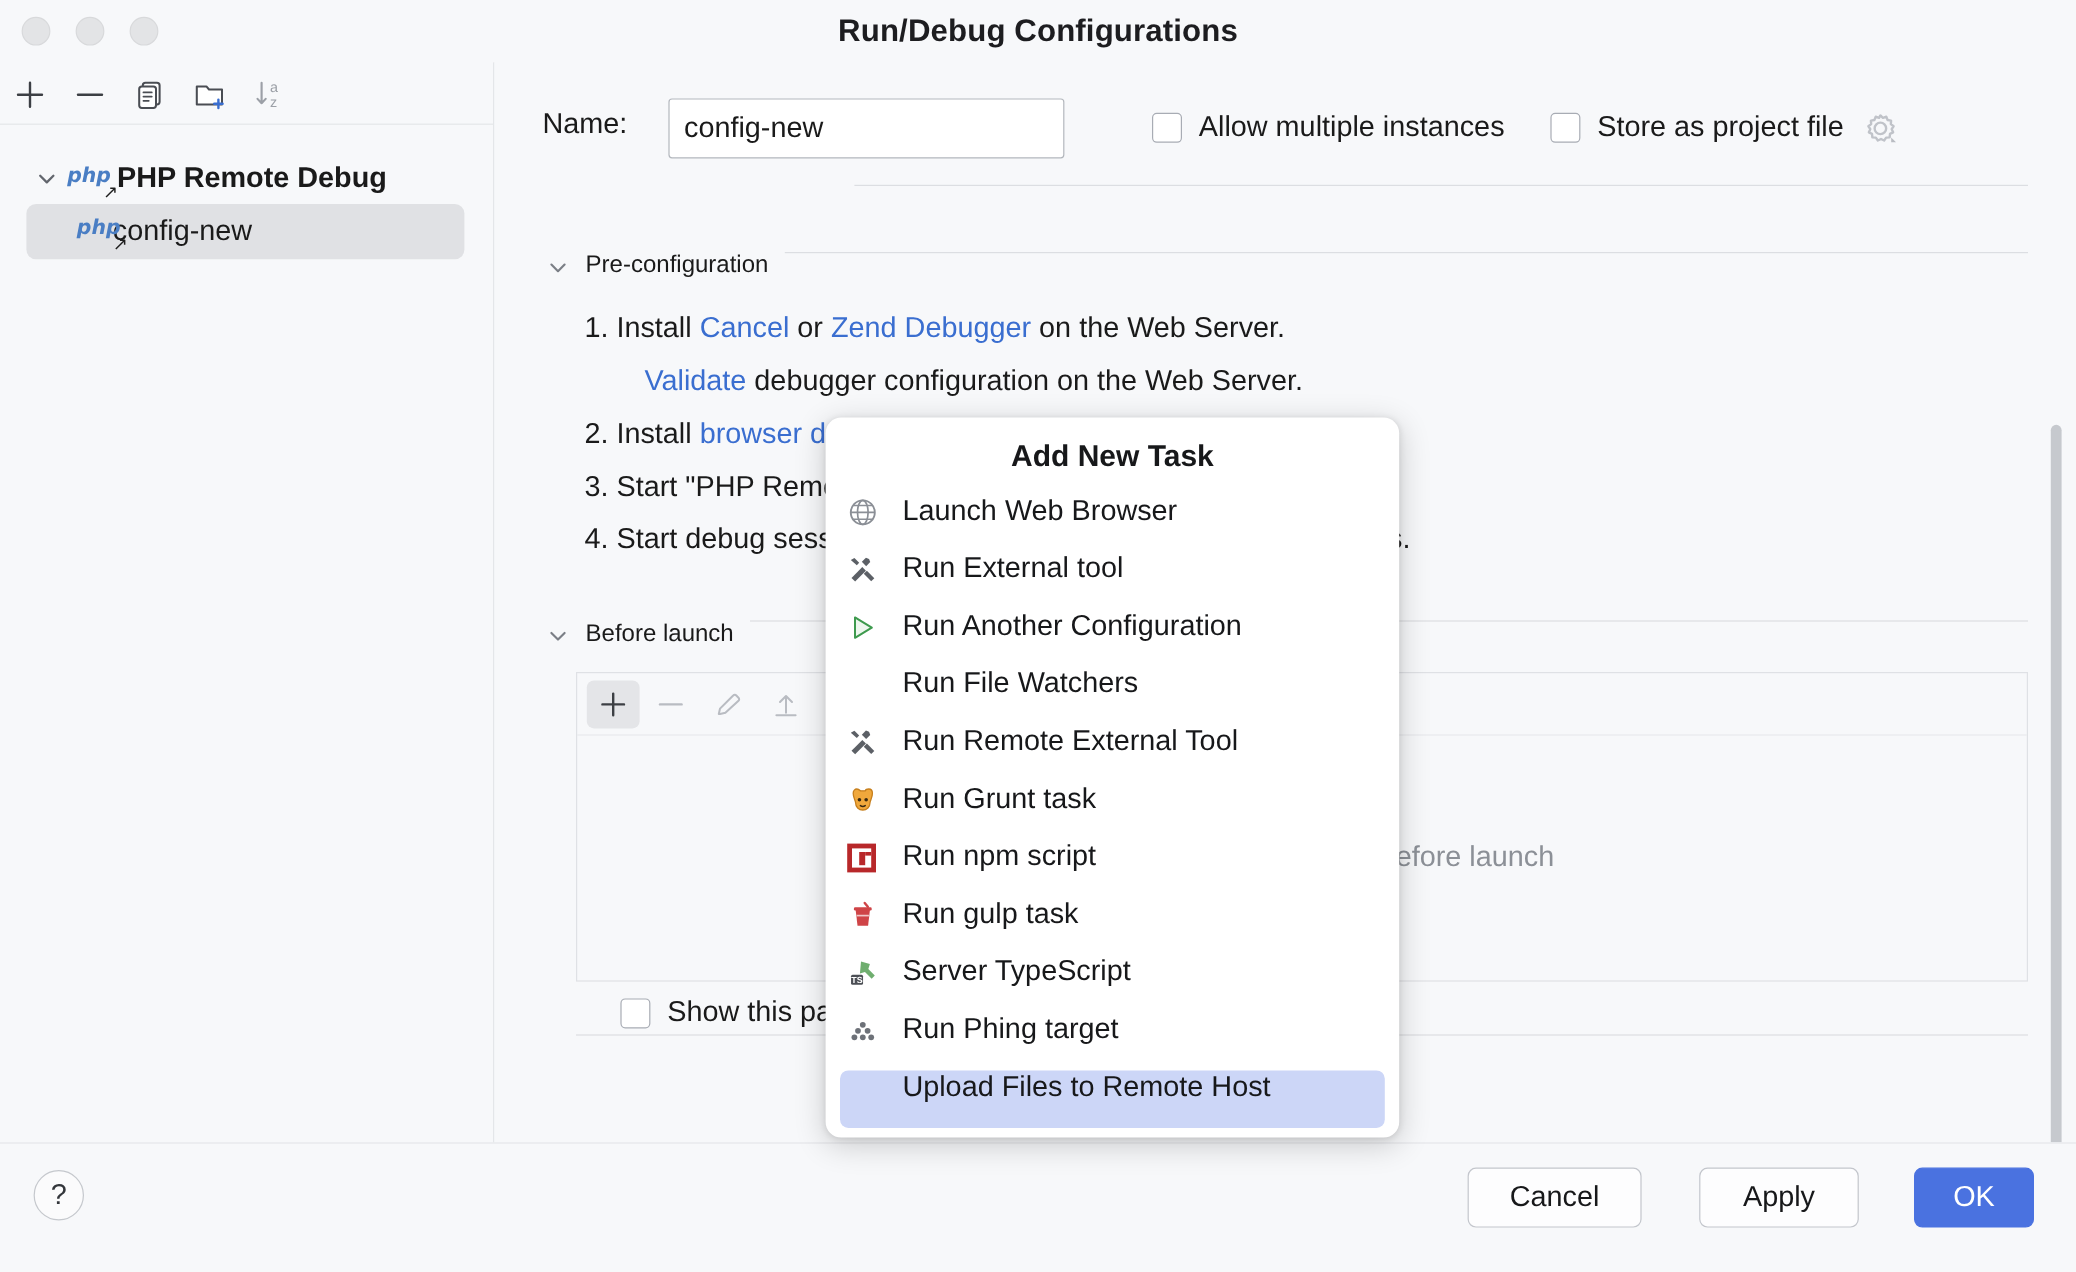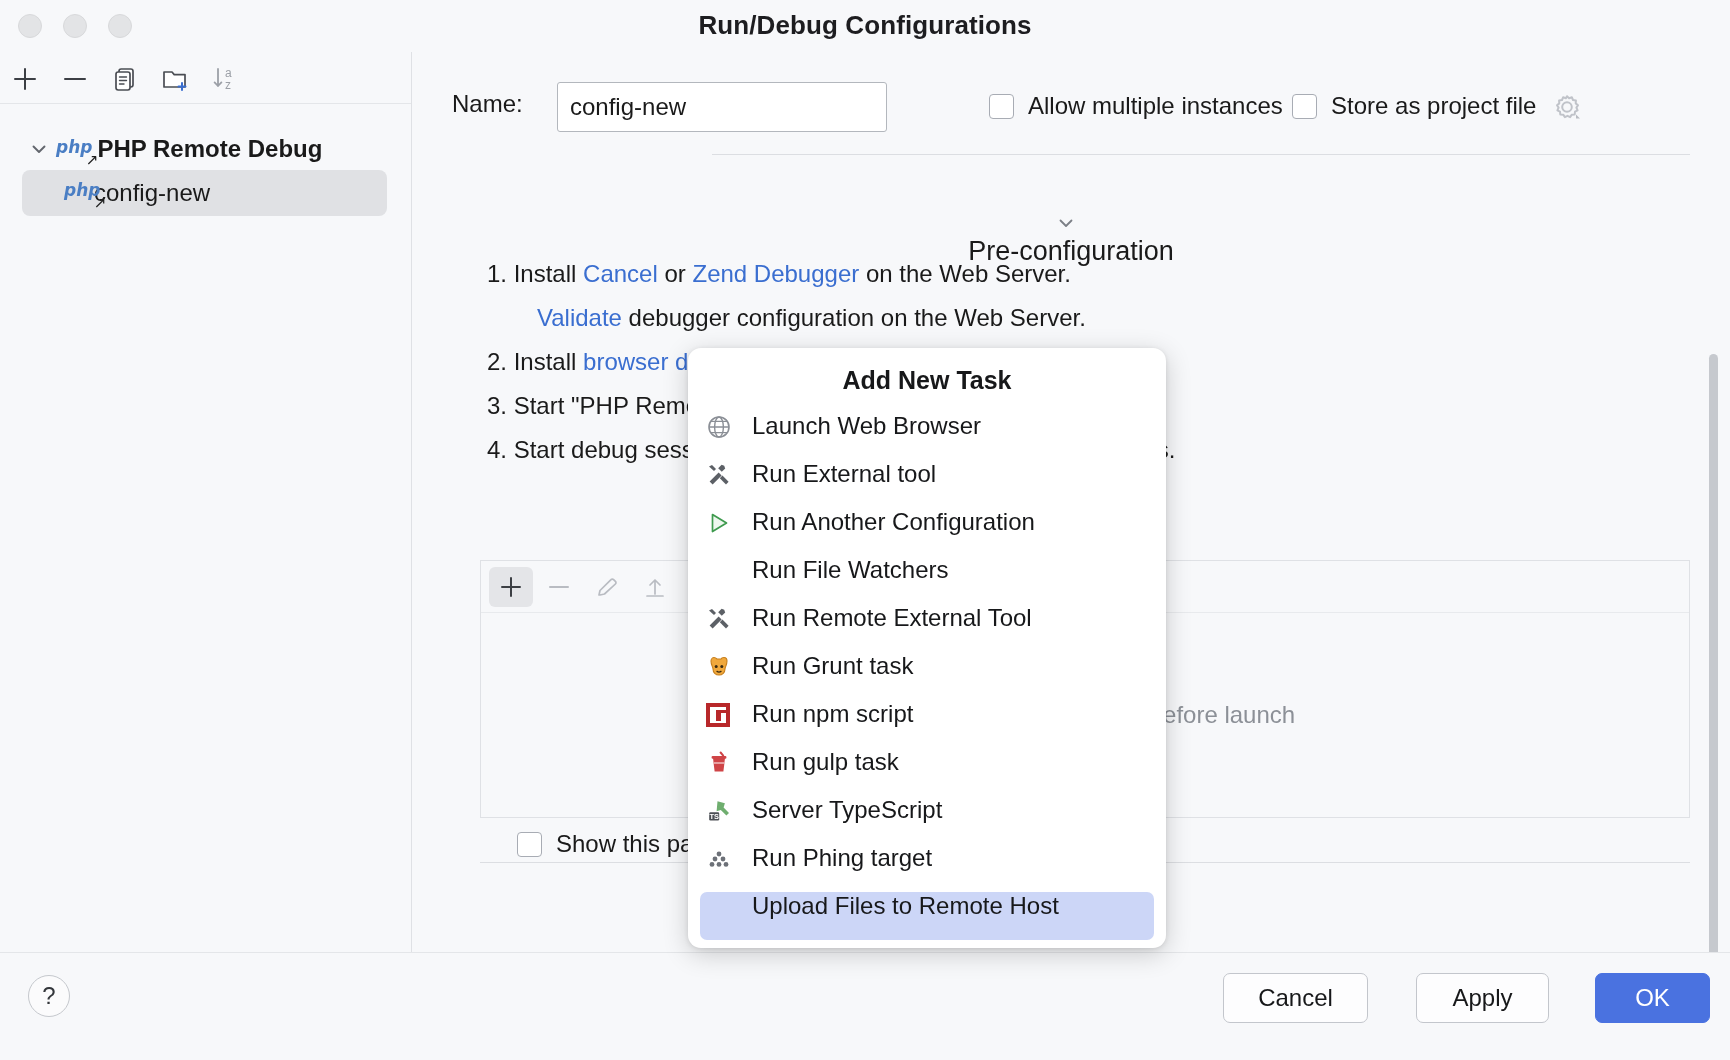--- a/index.html
+++ b/index.html
@@ -343,7 +343,7 @@
     <div class="name-row" style="left:40px; right:40px;">
       <span class="name-label">Name:</span>
       <input class="name-input" type="text" value="config-new" style="">
-      <div class="cb-wrap" style="left:513px; top:10px;padding-left:24px;">
+      <div class="cb-wrap" style="left:484px; top:10px;padding-left:24px;">
         <span class="cb-box"></span>
         <span class="cb-label">Allow multiple instances</span>
       </div>

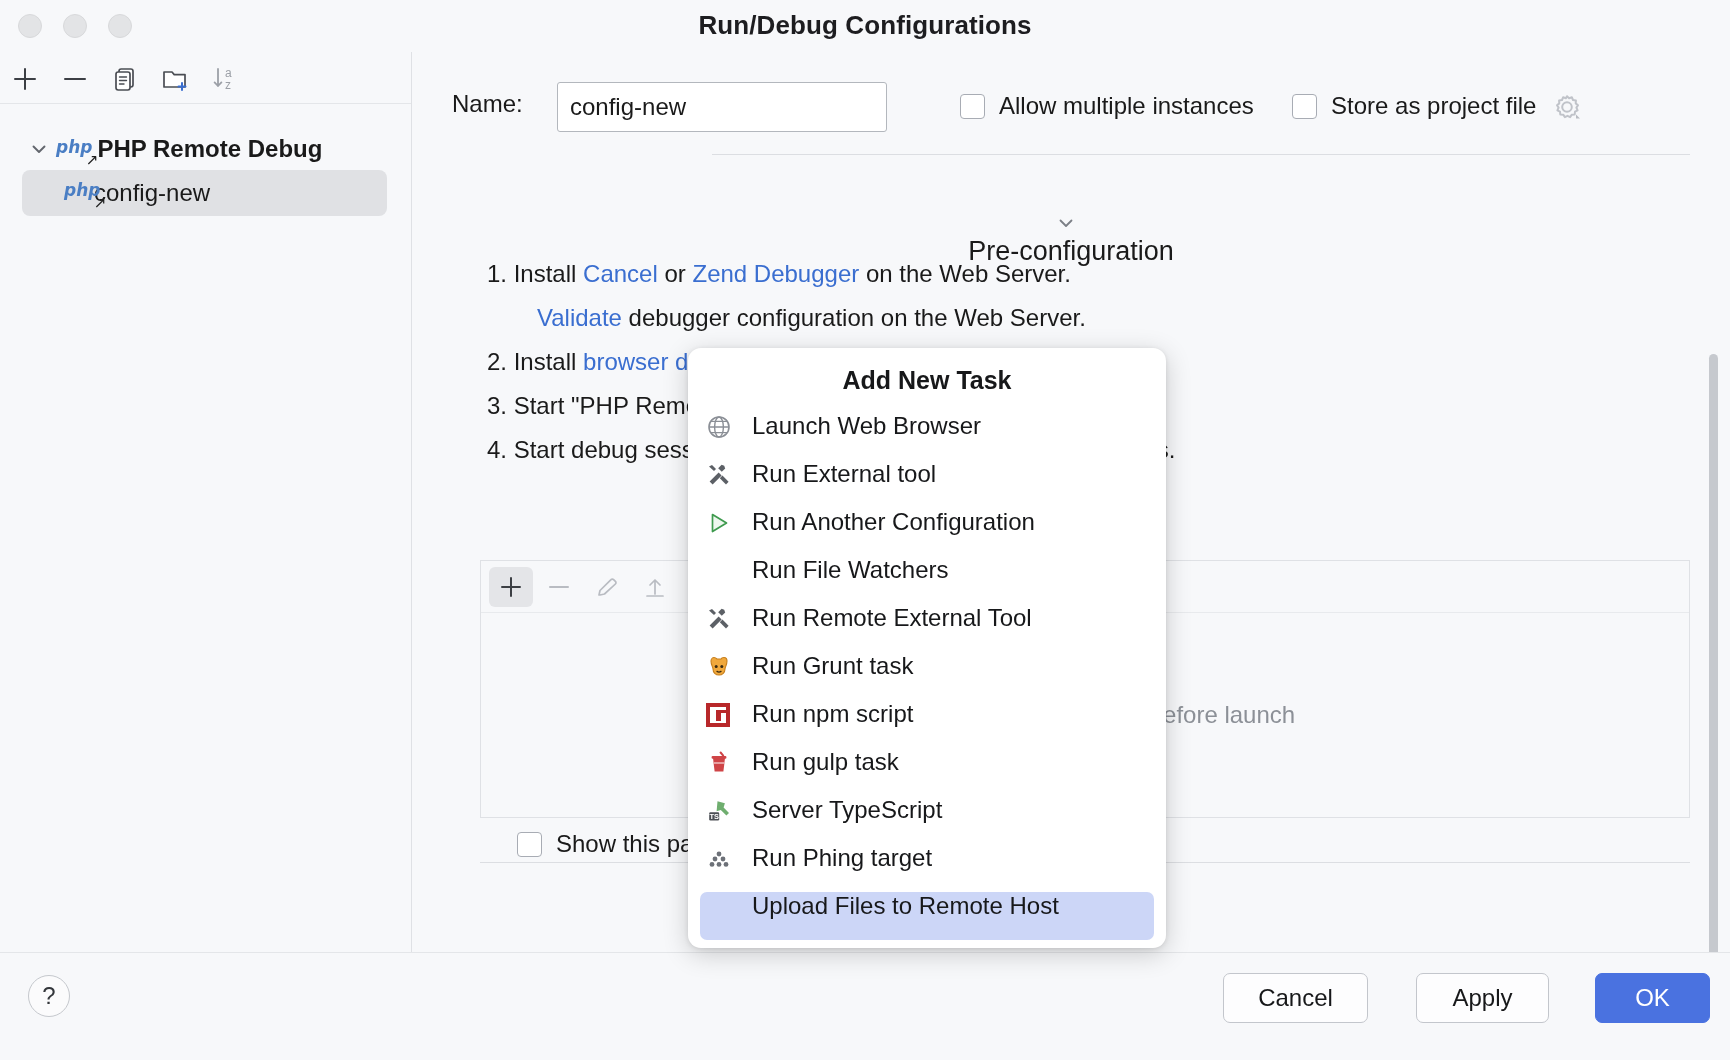--- a/index.html
+++ b/index.html
@@ -149,9 +149,8 @@
 
   .section-head {
     position: absolute;
-    display: flex; align-items: center;
-    font-size: 27px;
-    flex-direction: column;
+    display: flex; align-items: flex-start;
+    font-size: 20px;
   }
   .section-head .chev { margin-right: 10px; }
   .section-rule {

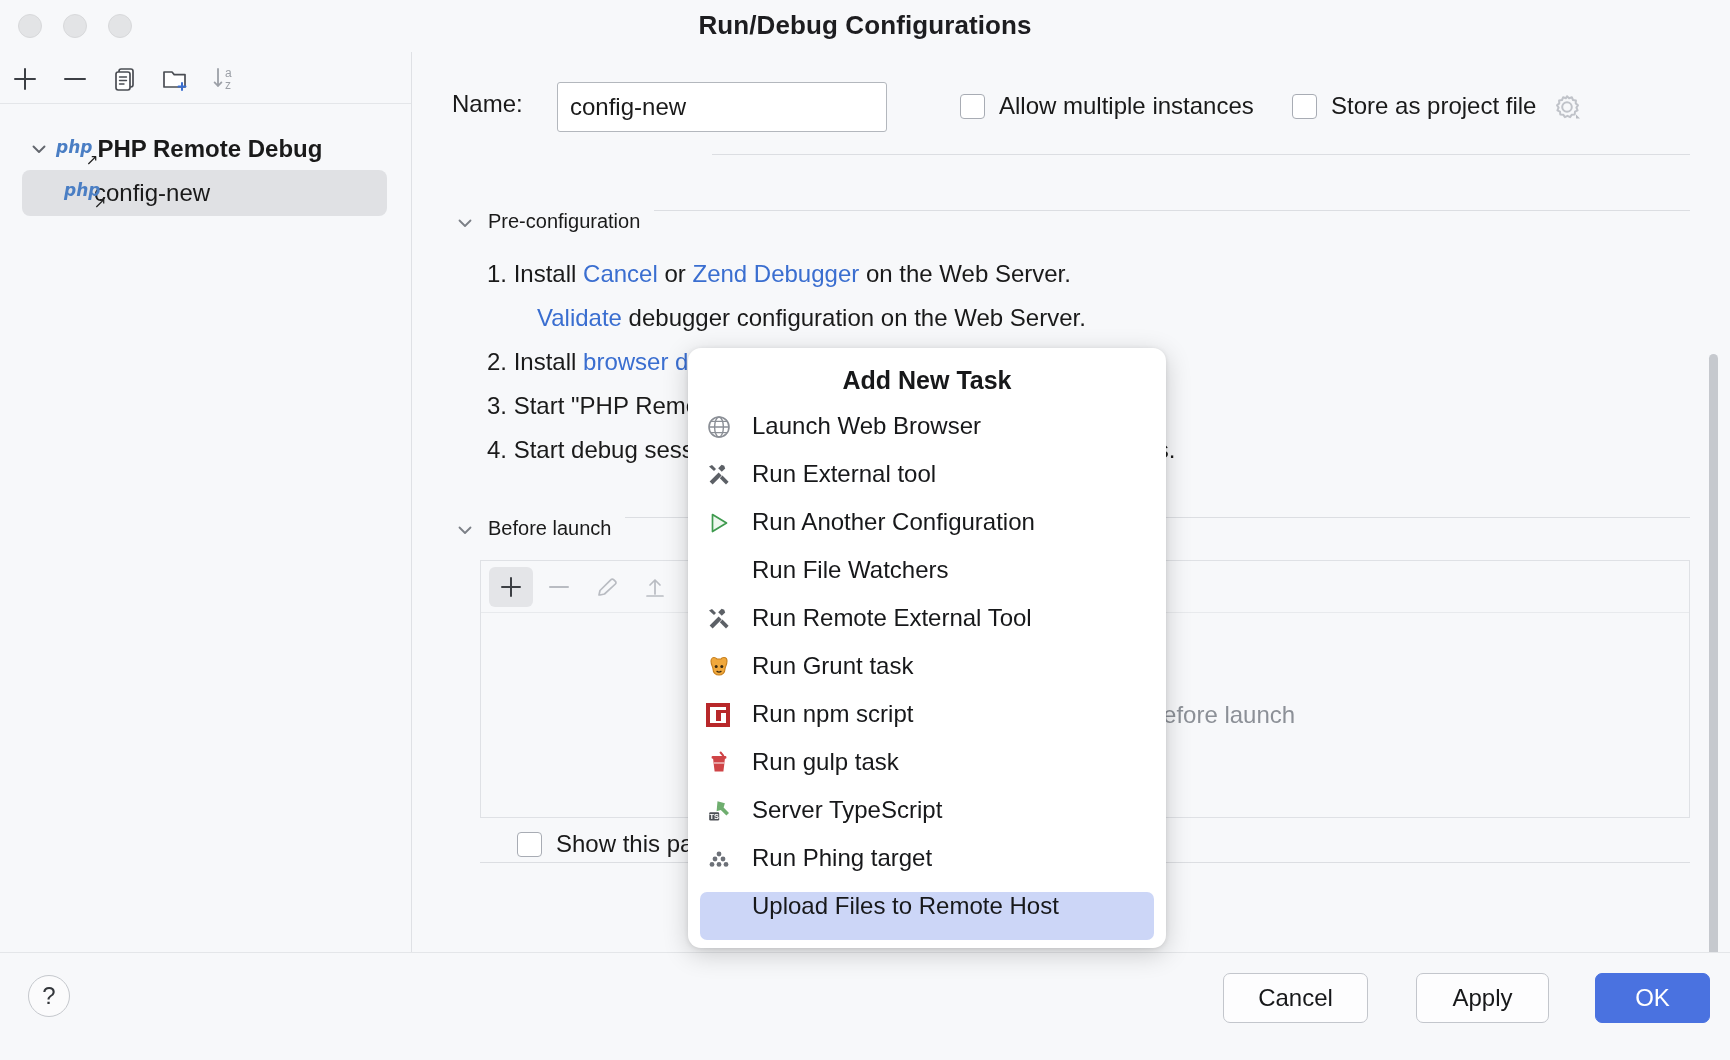--- a/index.html
+++ b/index.html
@@ -545,7 +545,7 @@
     <div class="btn" style="left:1416px; width:133px;">
       <span>Apply</span>
     </div>
-    <div class="btn primary" style="left:1595px; width:115px;justify-content:center;">
+    <div class="btn primary" style="left:1595px; width:100px;justify-content:center;">
       <span>OK</span>
     </div>
   </div>

